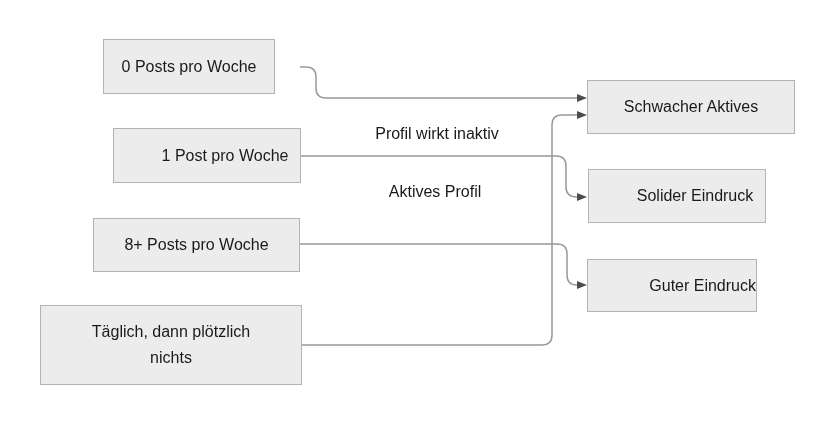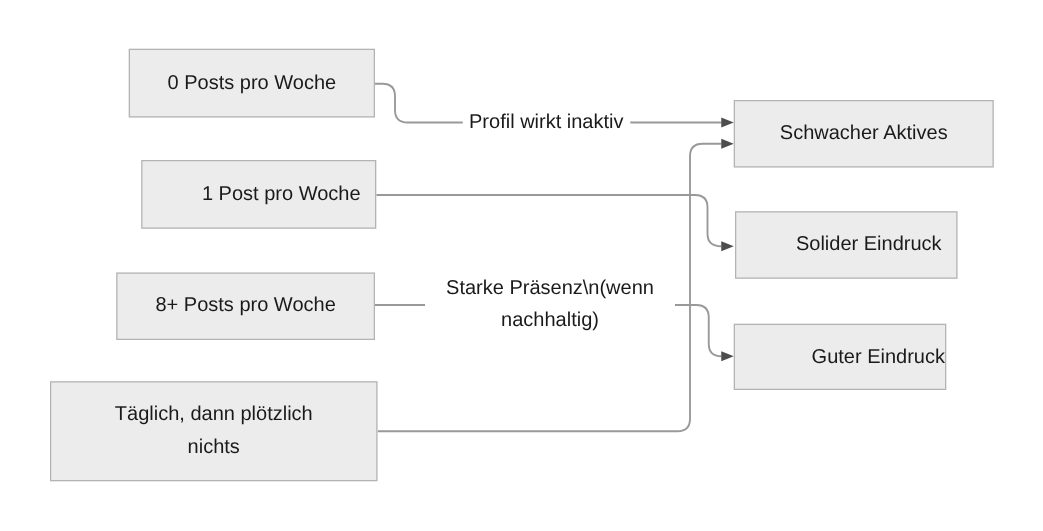--- a/index.html
+++ b/index.html
@@ -43,7 +43,7 @@
   }
   .node span { display: inline-block; }
 
-  .n1 { left: 103px; top: 39px;  width: 197px; height: 55px; }
+  .n1 { left: 103px; top: 39px;  width: 172px; height: 55px; }
   .n2 { left: 113px; top: 128px; width: 188px; height: 55px; padding-left: 36px; }
   .n3 { left: 93px;  top: 218px; width: 207px; height: 54px; }
   .n4 { left: 40px;  top: 305px; width: 262px; height: 80px; text-align: center; }

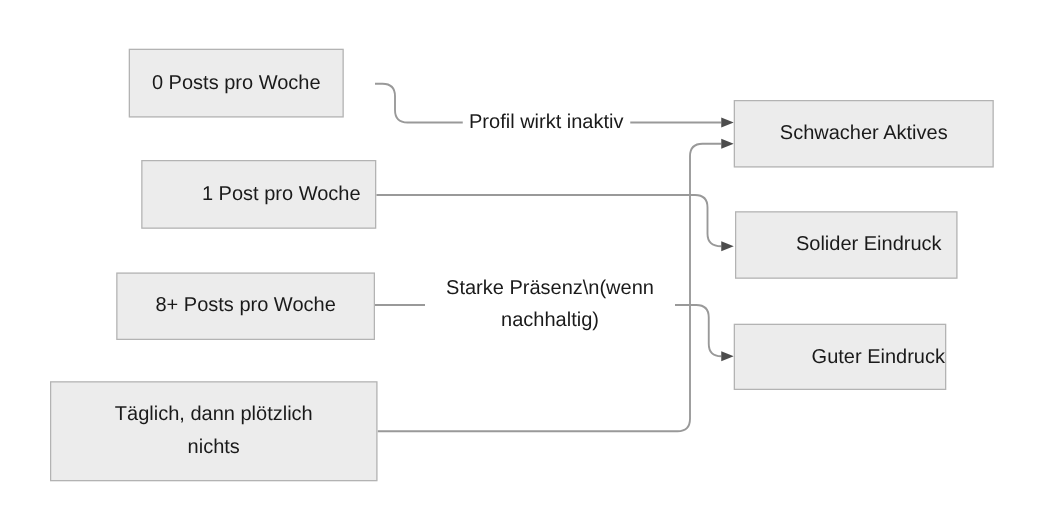--- a/index.html
+++ b/index.html
@@ -62,6 +62,7 @@
     text-align: center;
     padding: 0 5px;
     white-space: nowrap;
+    margin-top: 36px;
   }
   .el1 { left: 437px; top: 98px; }
   .el2 { left: 435px; top: 156px; }

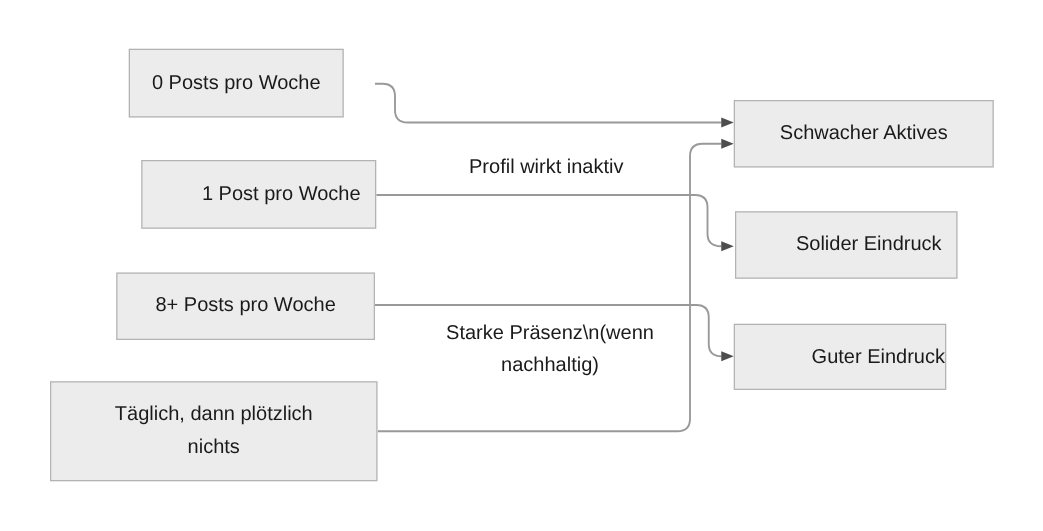--- a/index.html
+++ b/index.html
@@ -114,6 +114,7 @@
   </div>
 
   <div class="edge-label el1">Profil wirkt inaktiv</div>
+  <div class="edge-label el2">Aktives Profil</div>
   <div class="edge-label el3">
     <span>Starke Präsenz\n(wenn</span>
     <span>nachhaltig)</span>

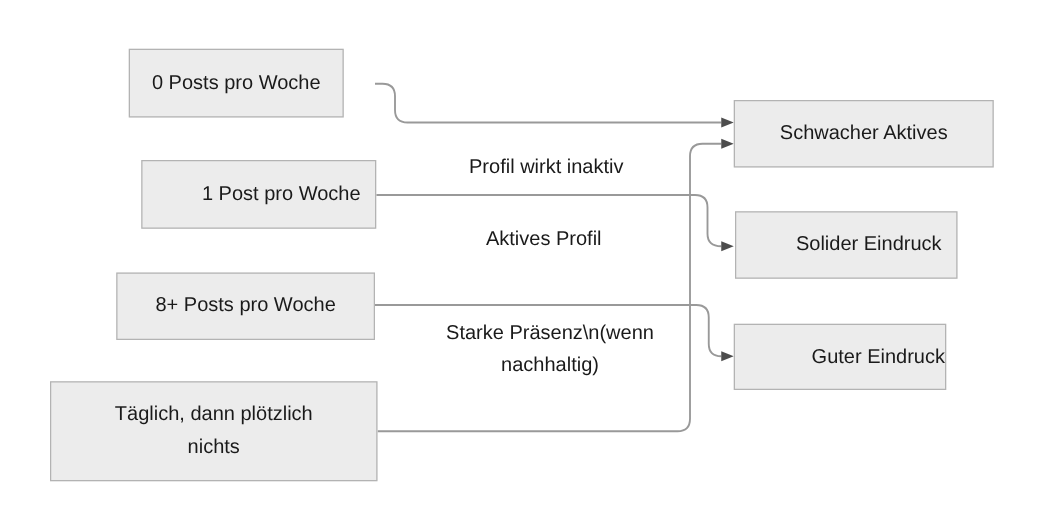--- a/index.html
+++ b/index.html
@@ -115,10 +115,6 @@
 
   <div class="edge-label el1">Profil wirkt inaktiv</div>
   <div class="edge-label el2">Aktives Profil</div>
-  <div class="edge-label el3">
-    <span>Starke Präsenz\n(wenn</span>
-    <span>nachhaltig)</span>
-  </div>
 
 </div>
 

